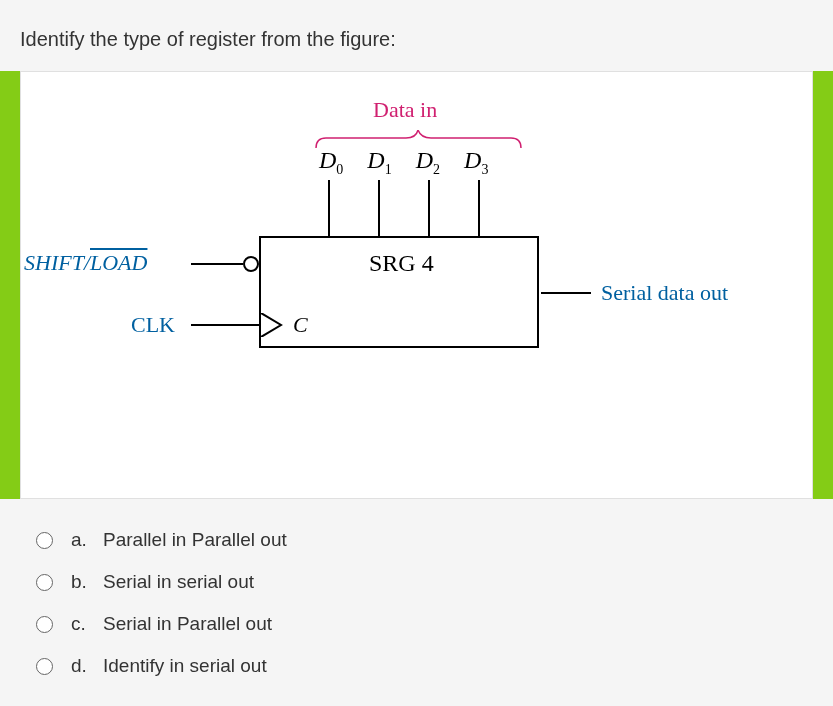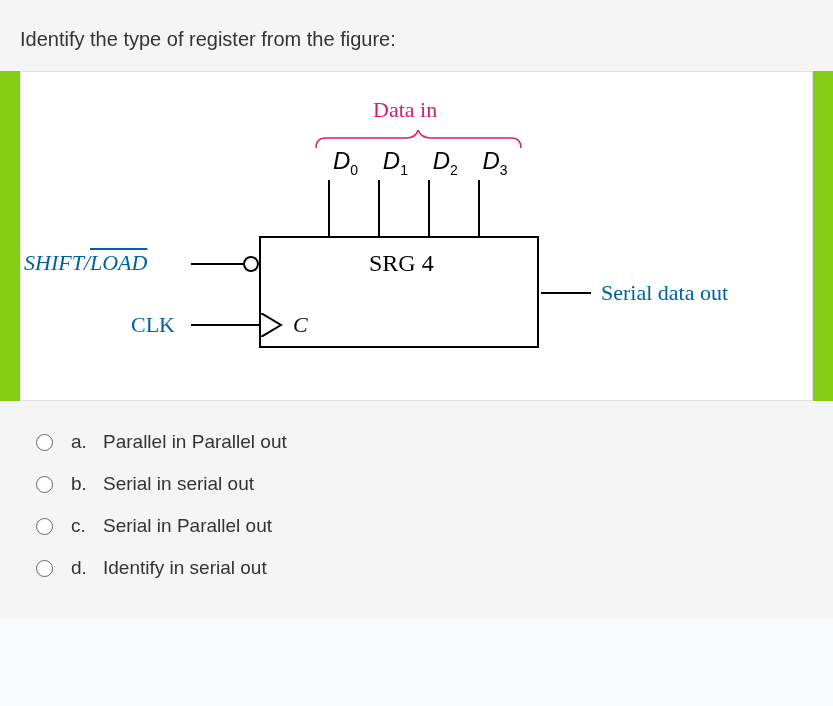--- a/index.html
+++ b/index.html
@@ -30,7 +30,7 @@
       padding: 28px 0 110px 0;
       border: 1px solid #e0e0e0;
       position: relative;
-      height: 330px;
+      height: 428px;
     }
     .diagram {
       position: absolute;

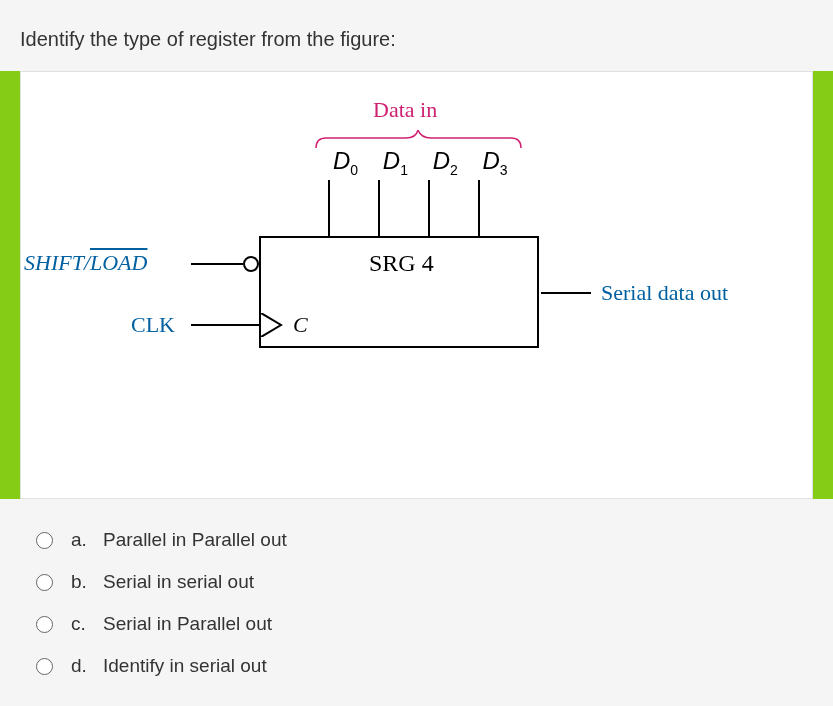--- a/index.html
+++ b/index.html
@@ -58,9 +58,9 @@
     }
     .d-labels {
       position: absolute;
-      left: 312px;
+      left: 298px;
       top: 45px;
-      font-family: Liberation Sans, sans-serif;
+      font-family: Liberation Serif, serif;
       font-size: 24px;
       font-style: italic;
     }

